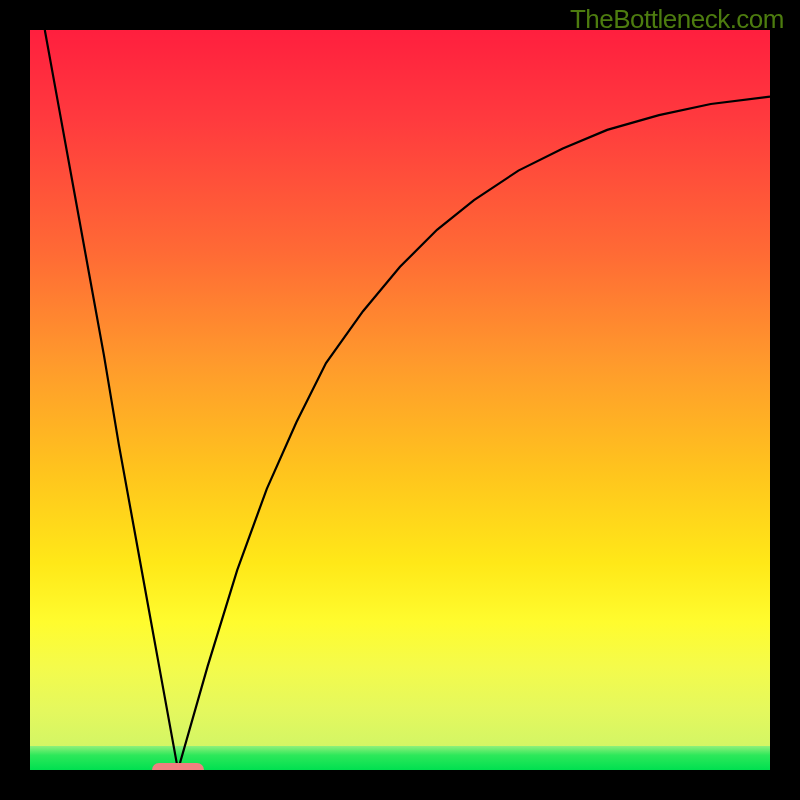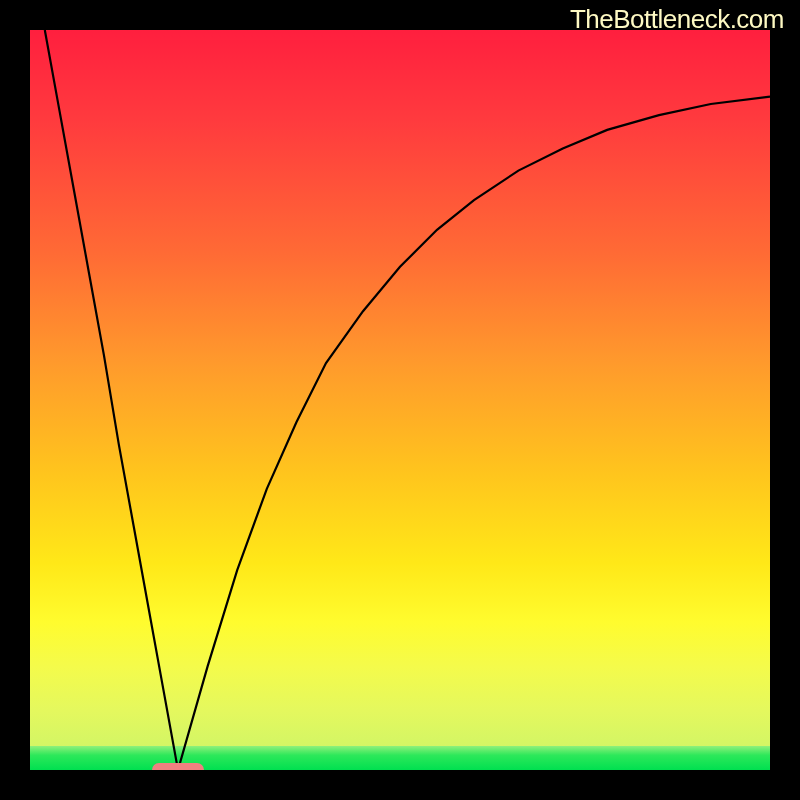--- a/index.html
+++ b/index.html
@@ -57,7 +57,7 @@
     position: absolute;
     top: 4px;
     right: 16px;
-    color: #fef9c3;
+    color: #4d7c0f;
     font-size: 26px;
     letter-spacing: -0.5px;
     font-weight: 500;

